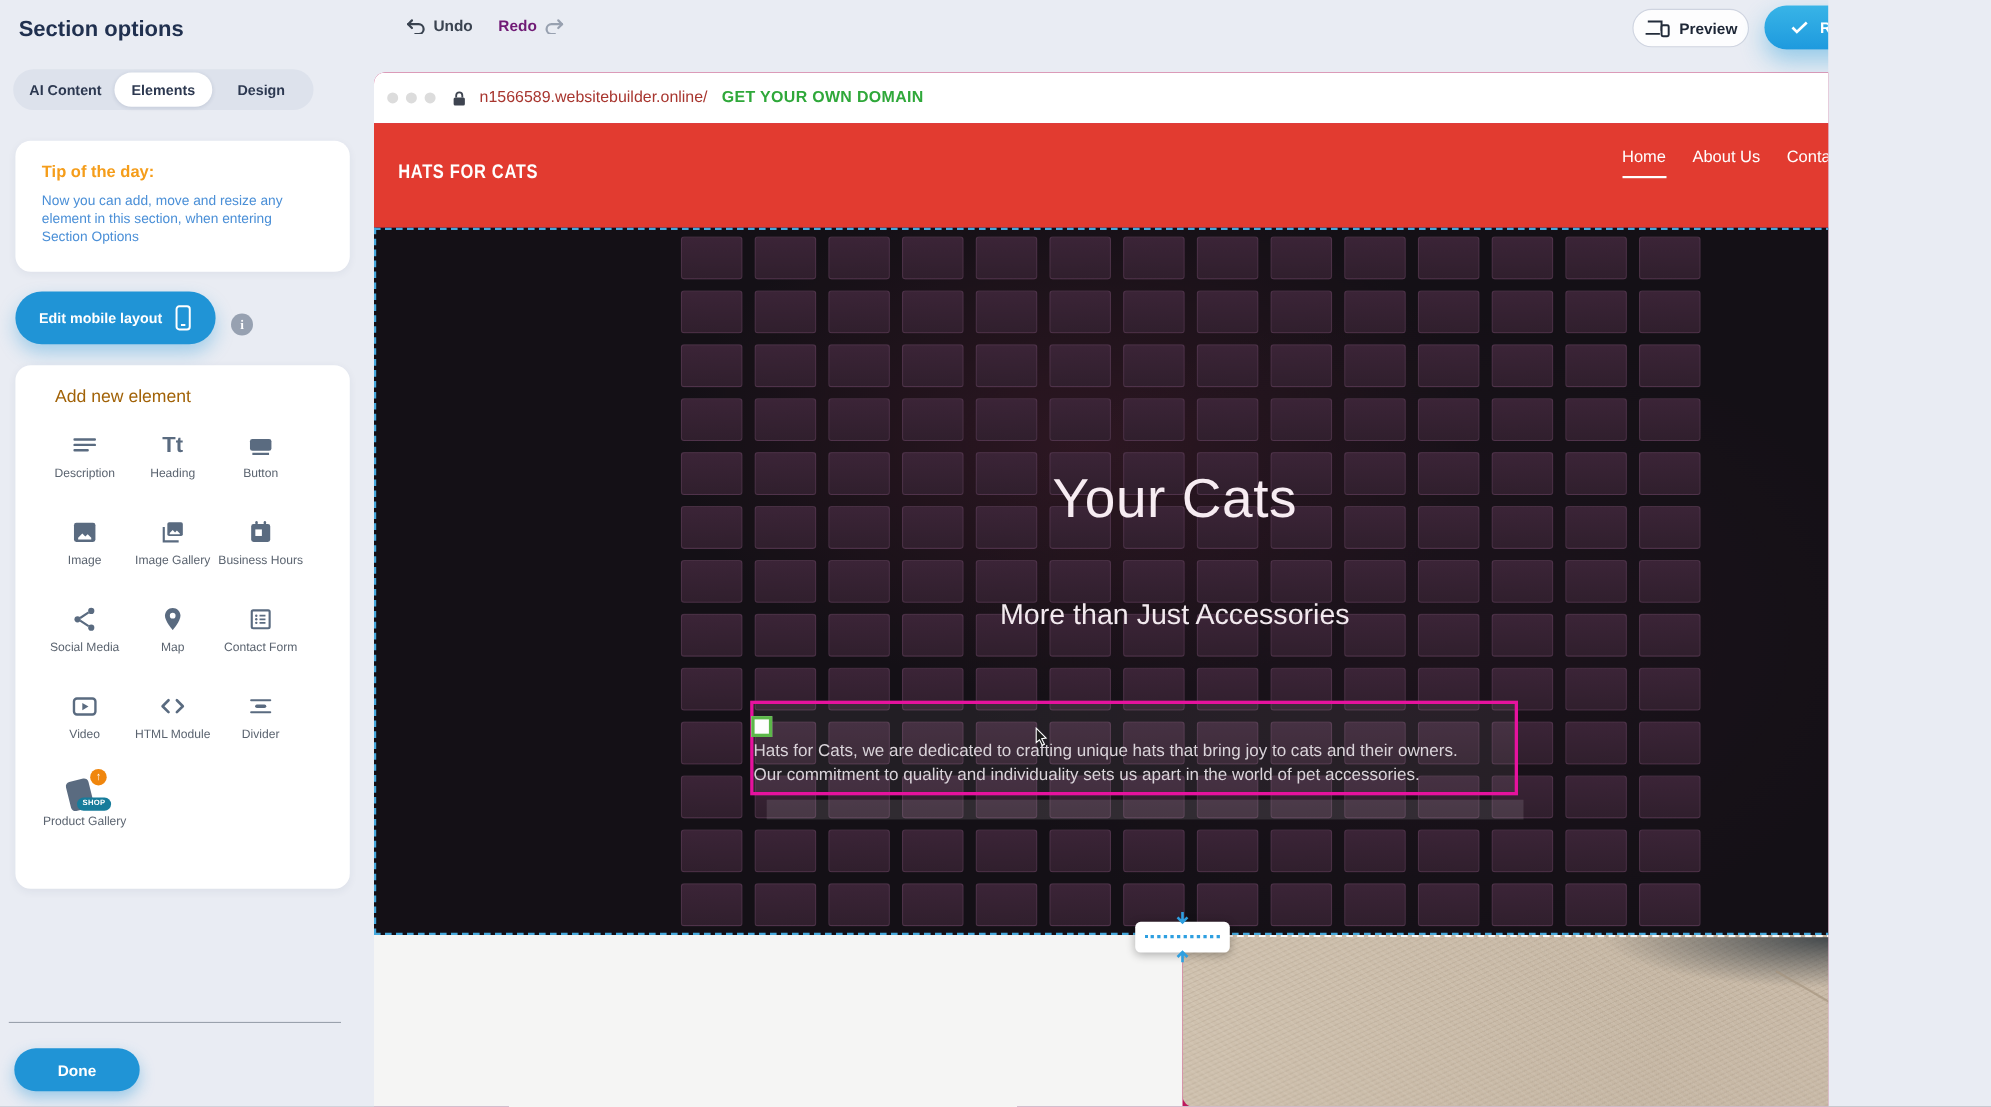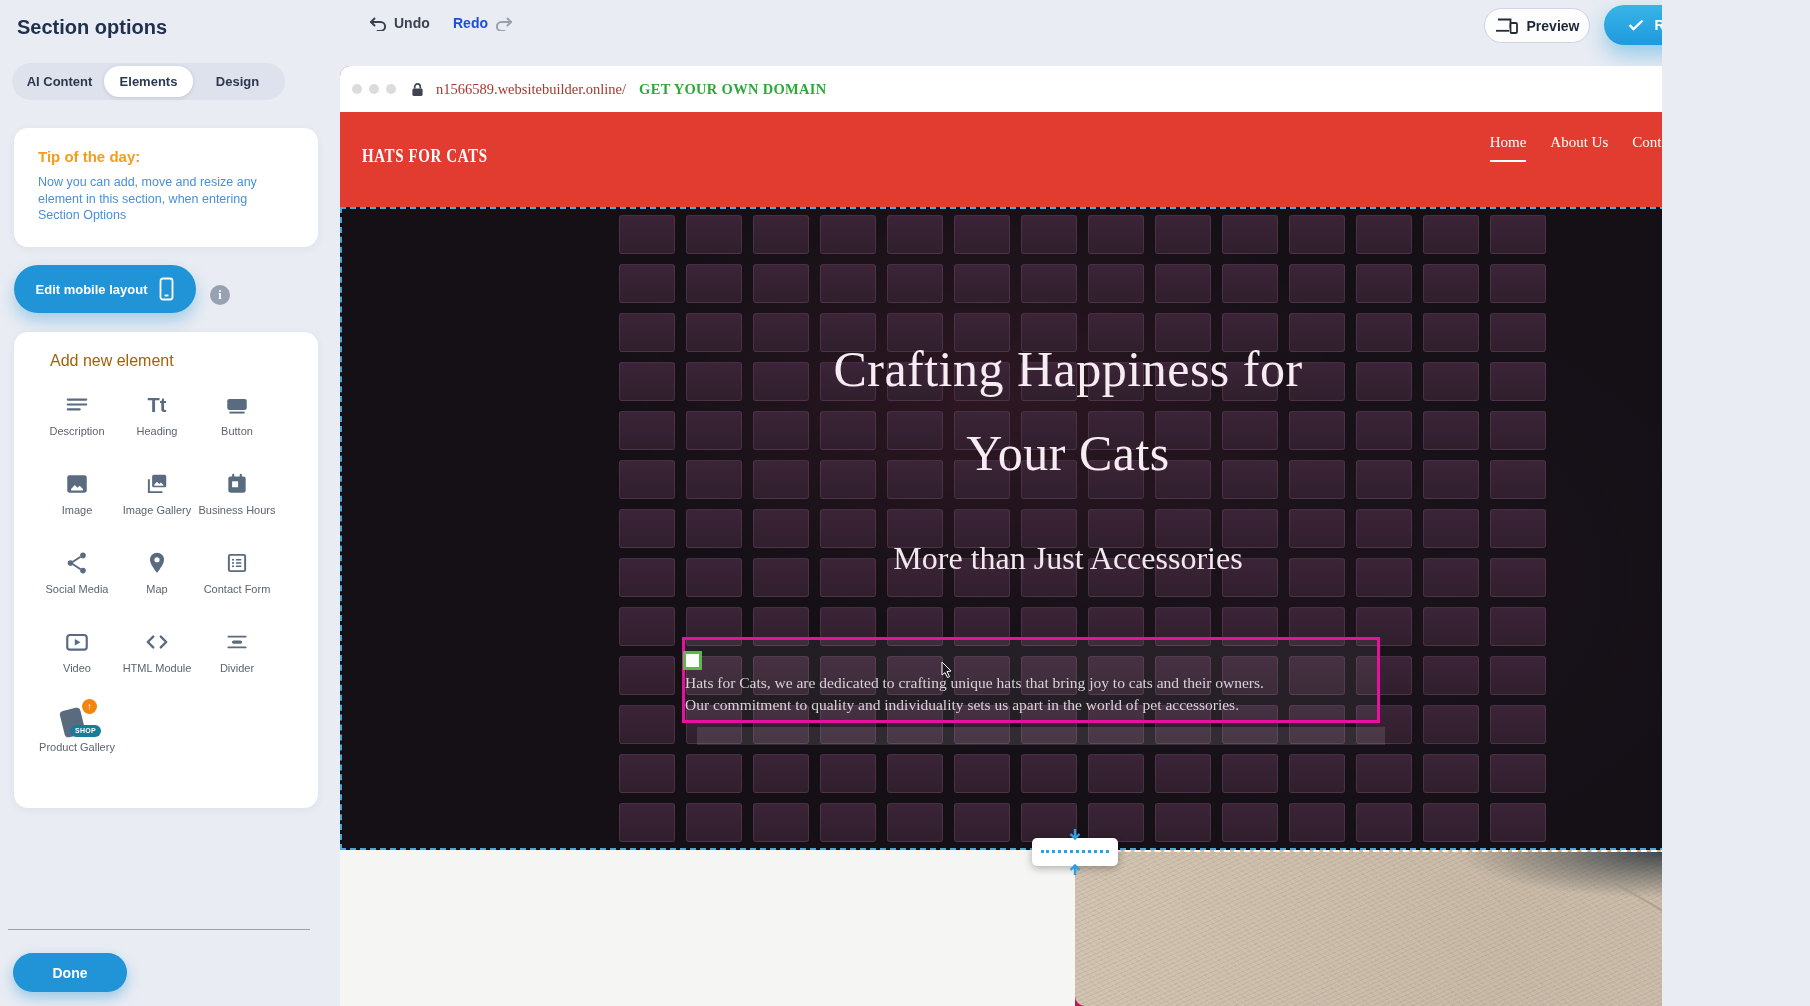--- a/index.html
+++ b/index.html
@@ -11,7 +11,7 @@
   .app-title{left:17px;top:16px;font-size:20px;font-weight:700;color:#20304f;}
   .history-btn{top:15px;display:flex;align-items:center;gap:7px;font-size:14px;font-weight:700;cursor:pointer;}
   .undo{left:369px;color:#3a4350;}
-  .redo{left:453px;color:#1d4ed8;}
+  .redo{left:453px;color:#701a75;}
   .mirror{transform:scaleX(-1);display:inline-flex;}
   .preview-btn{left:1484px;top:8px;width:106px;height:35px;border-radius:18px;background:#fdfdfe;
     border:1px solid #cfd4e0;display:flex;align-items:center;justify-content:center;gap:8px;

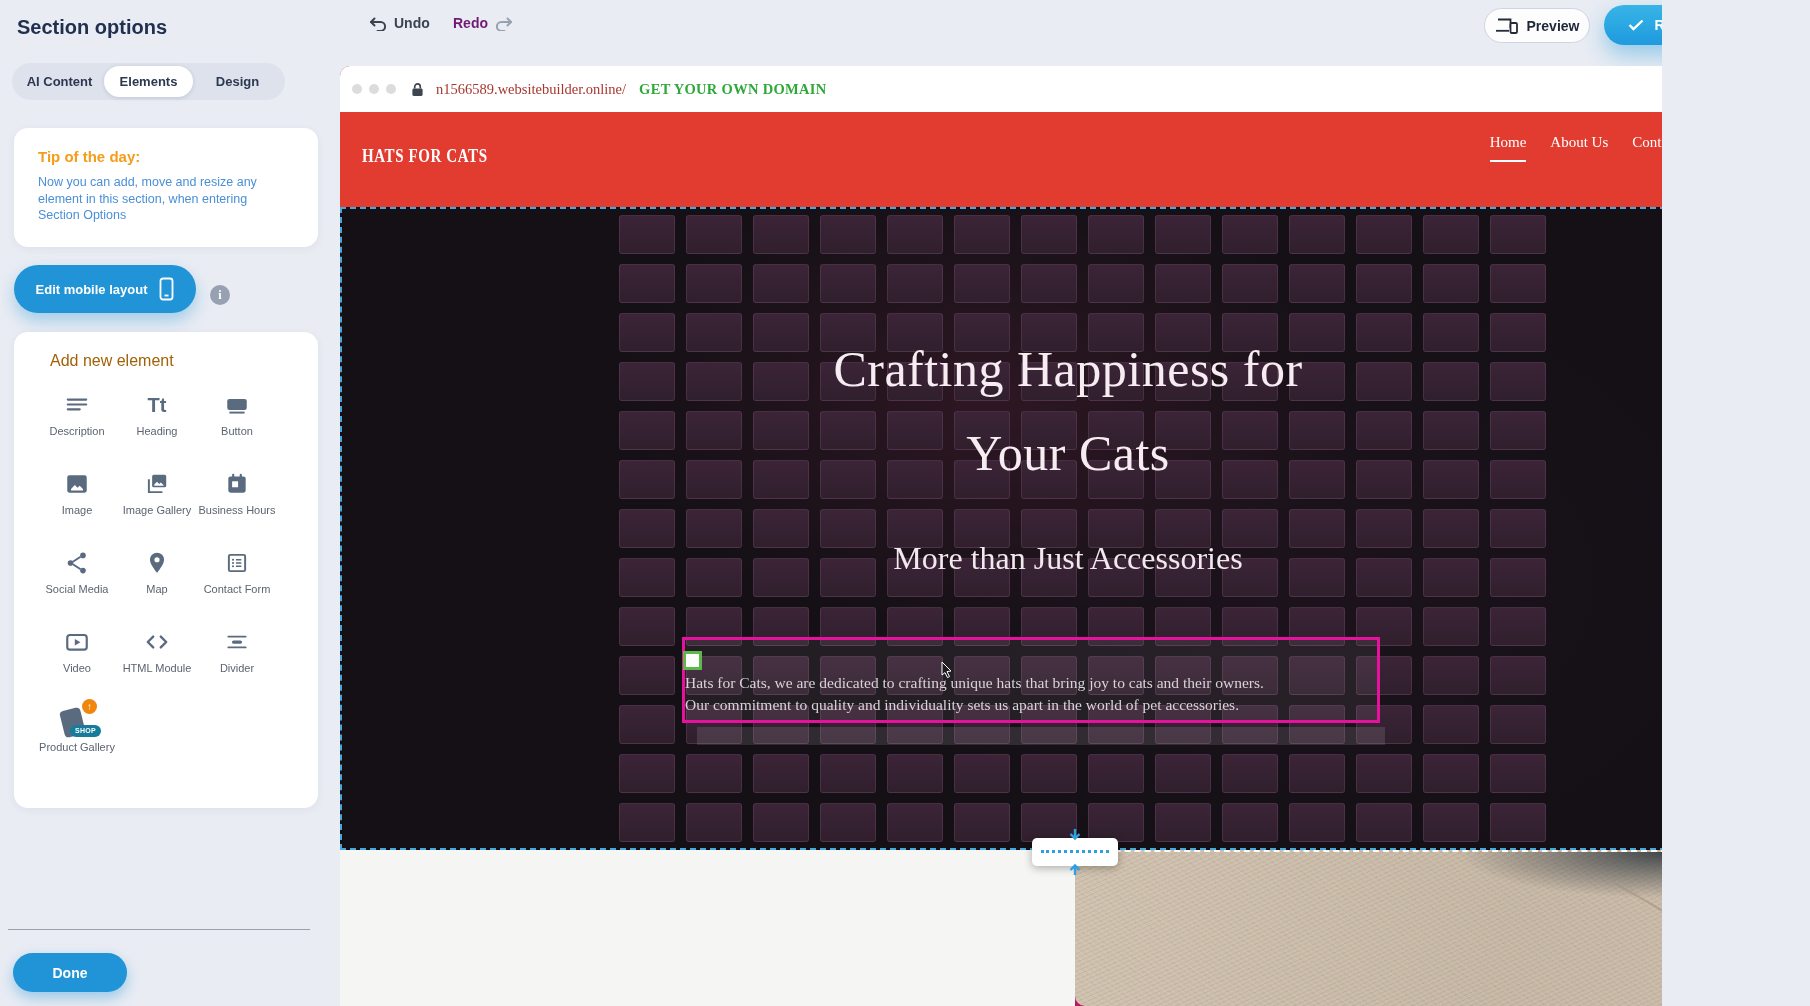--- a/index.html
+++ b/index.html
@@ -48,7 +48,7 @@
     display:flex;align-items:center;justify-content:center;cursor:pointer;}
 
   
-  .canvas{left:340px;top:66px;width:1466px;height:940px;border-radius:10px 10px 0 0;overflow:hidden;background:#be185d;font-family:Liberation Serif, serif;}
+  .canvas{left:340px;top:66px;width:1466px;height:940px;border-radius:10px 10px 0 0;overflow:hidden;background:#be185d;}
   .browser-bar{position:absolute;left:0;top:0;width:100%;height:46px;background:#fff;display:flex;align-items:center;padding-left:12px;box-sizing:border-box;}
   .dot{width:10px;height:10px;border-radius:50%;background:#dcdcdc;margin-right:7px;}
   .url{margin-left:12px;font-size:14.5px;color:#a8362f;}

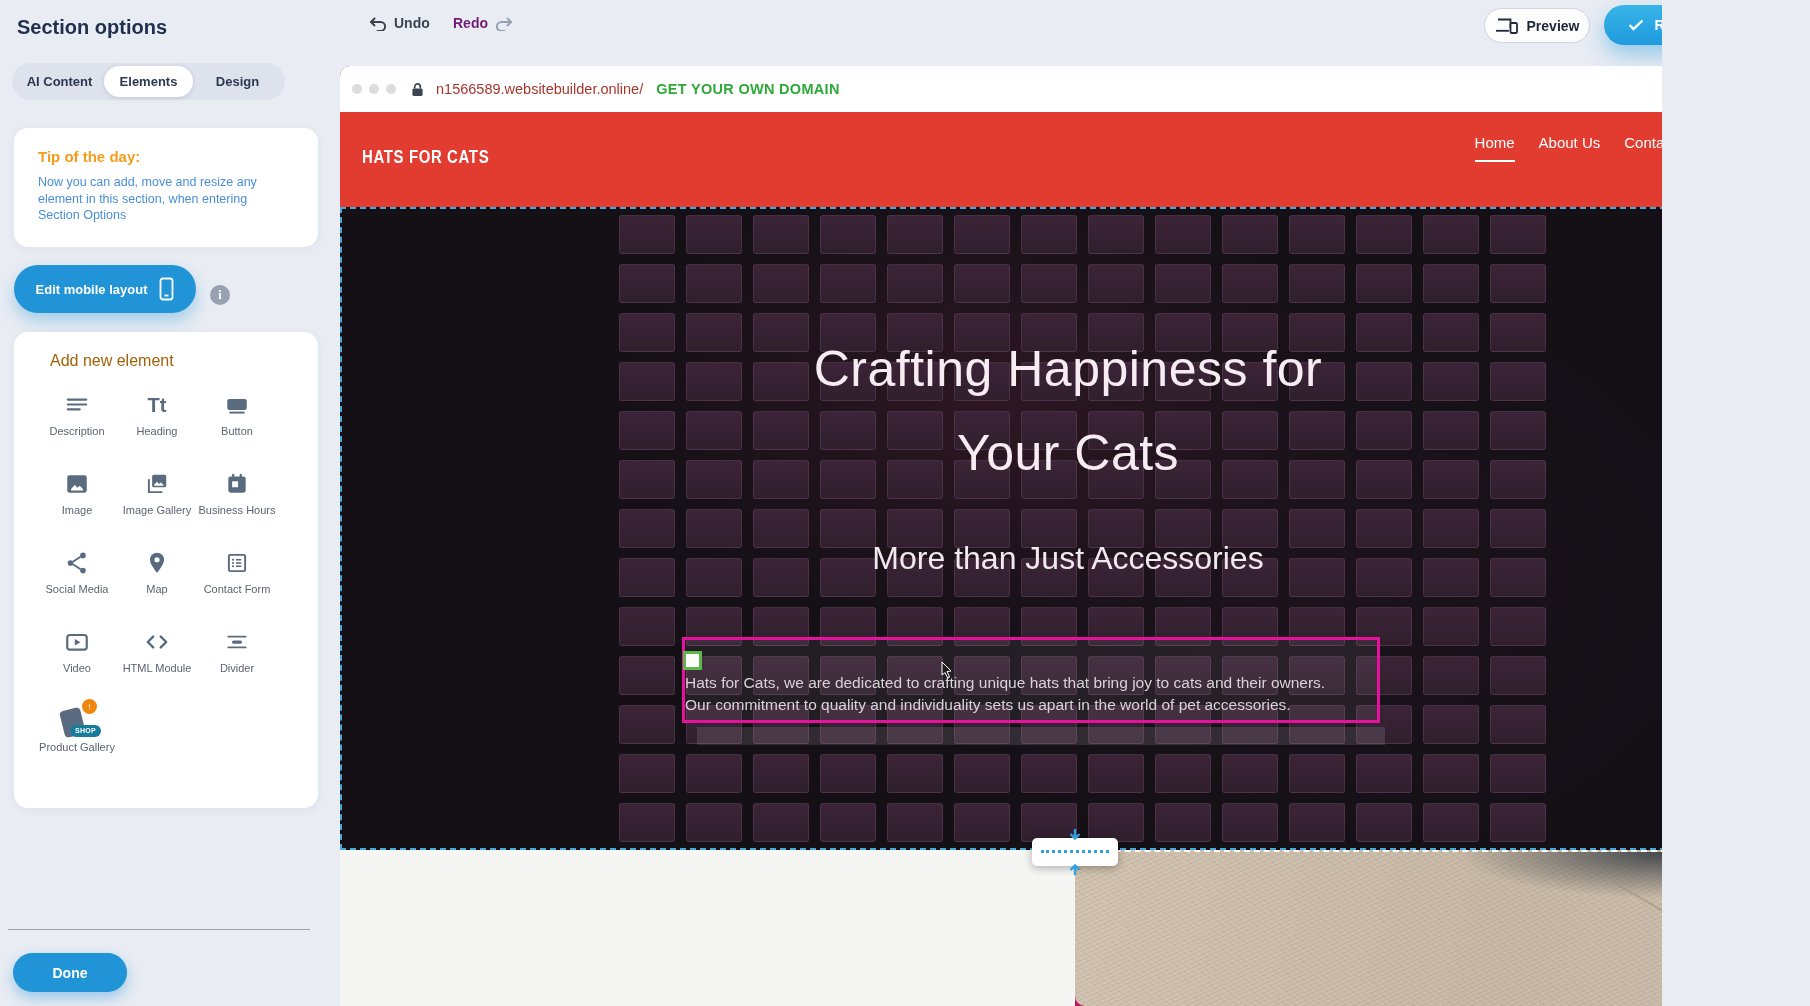--- a/index.html
+++ b/index.html
@@ -532,7 +532,7 @@
           <div class="hg-cell"></div>
         </div>
       <div class="hero-title">
-        <span>Crafting Happiness for</span><br>
+        <br>
         <span>Your Cats</span>
       </div>
       <div class="hero-subtitle">More than Just Accessories</div>

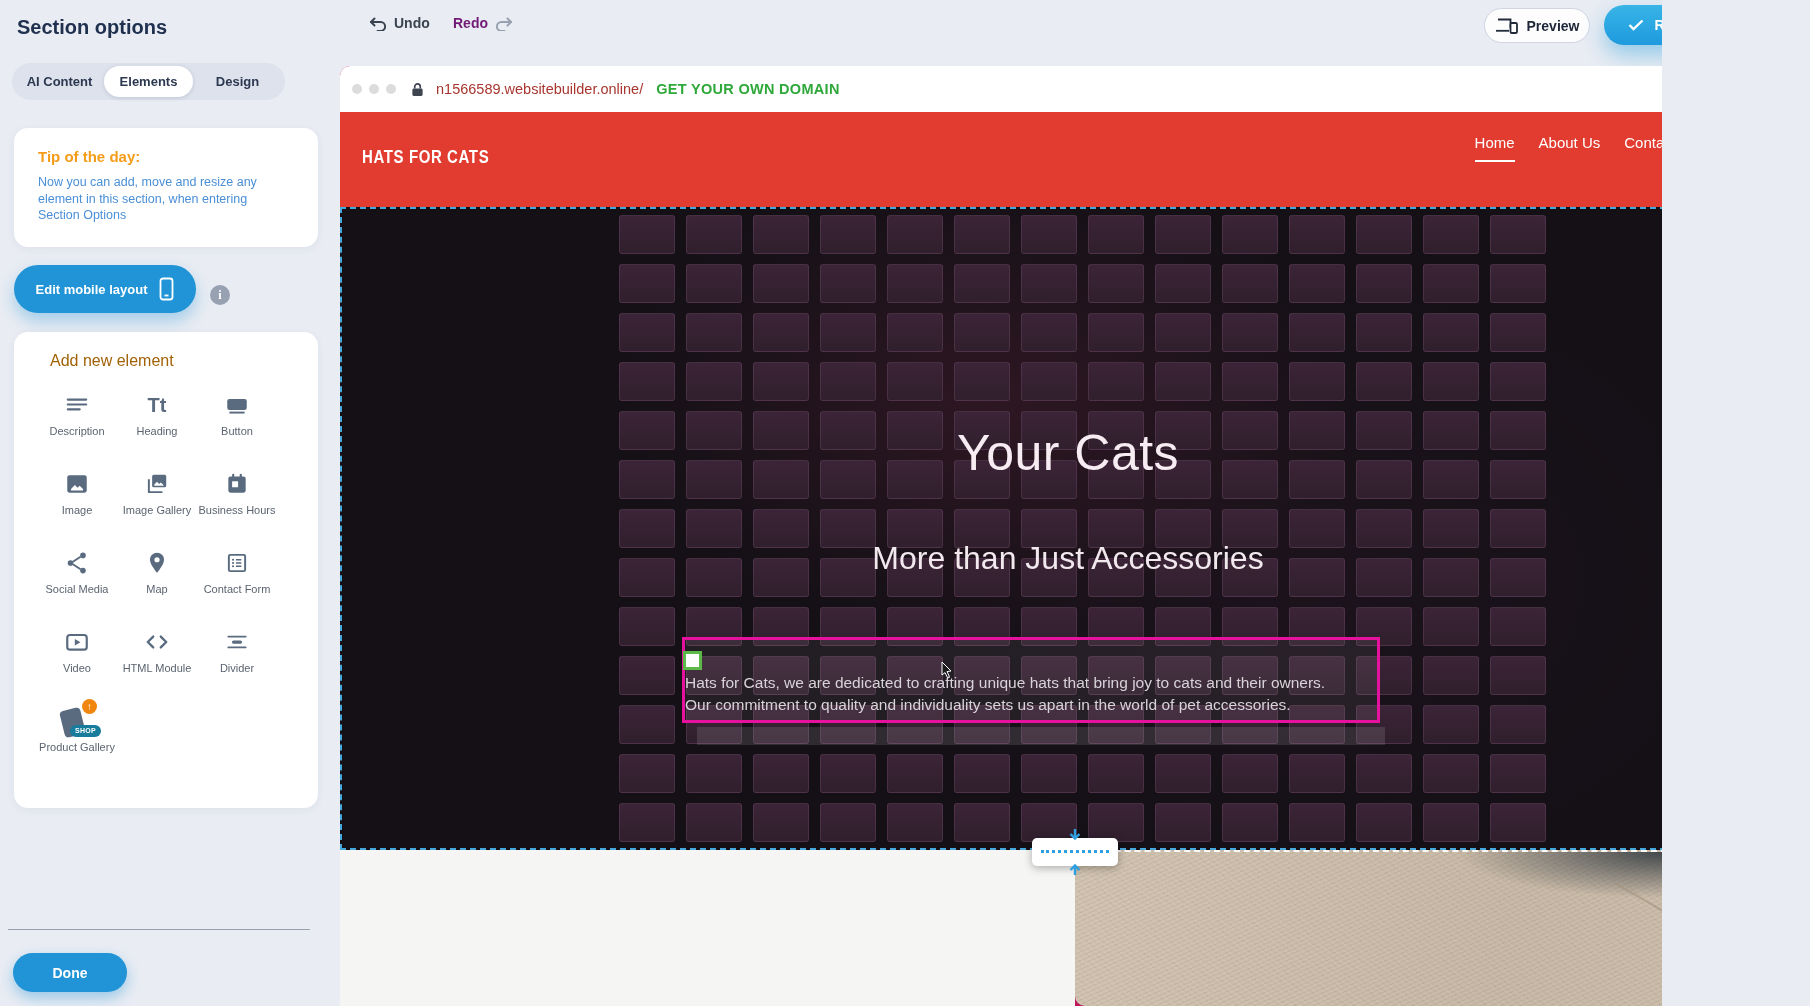--- a/index.html
+++ b/index.html
@@ -74,7 +74,7 @@
   .hg-cell{background:linear-gradient(180deg,#3b2437,#301f2d);border:1px solid rgba(175,120,165,.18);border-radius:3px;}
   .hero-title{position:absolute;left:0;top:118px;width:100%;text-align:center;color:#f7ecf2;
     font-size:50px;line-height:84px;font-weight:500;letter-spacing:.5px;}
-  .hero-subtitle{position:absolute;left:0;top:330px;width:100%;text-align:center;color:#f2e9ee;font-size:32px;line-height:38px;}
+  .hero-subtitle{position:absolute;left:0;top:330px;width:100%;text-align:center;color:#f2e9ee;font-size:26px;line-height:38px;}
   .pink-box{position:absolute;left:340px;top:428px;width:698px;height:86px;box-sizing:border-box;
     border:3px solid #e6129e;background:rgba(230,220,232,.07);text-align:left;padding-top:32px;}
   .pink-box .line{display:block;white-space:nowrap;font-size:15.5px;line-height:22px;color:#d9d3d9;}

